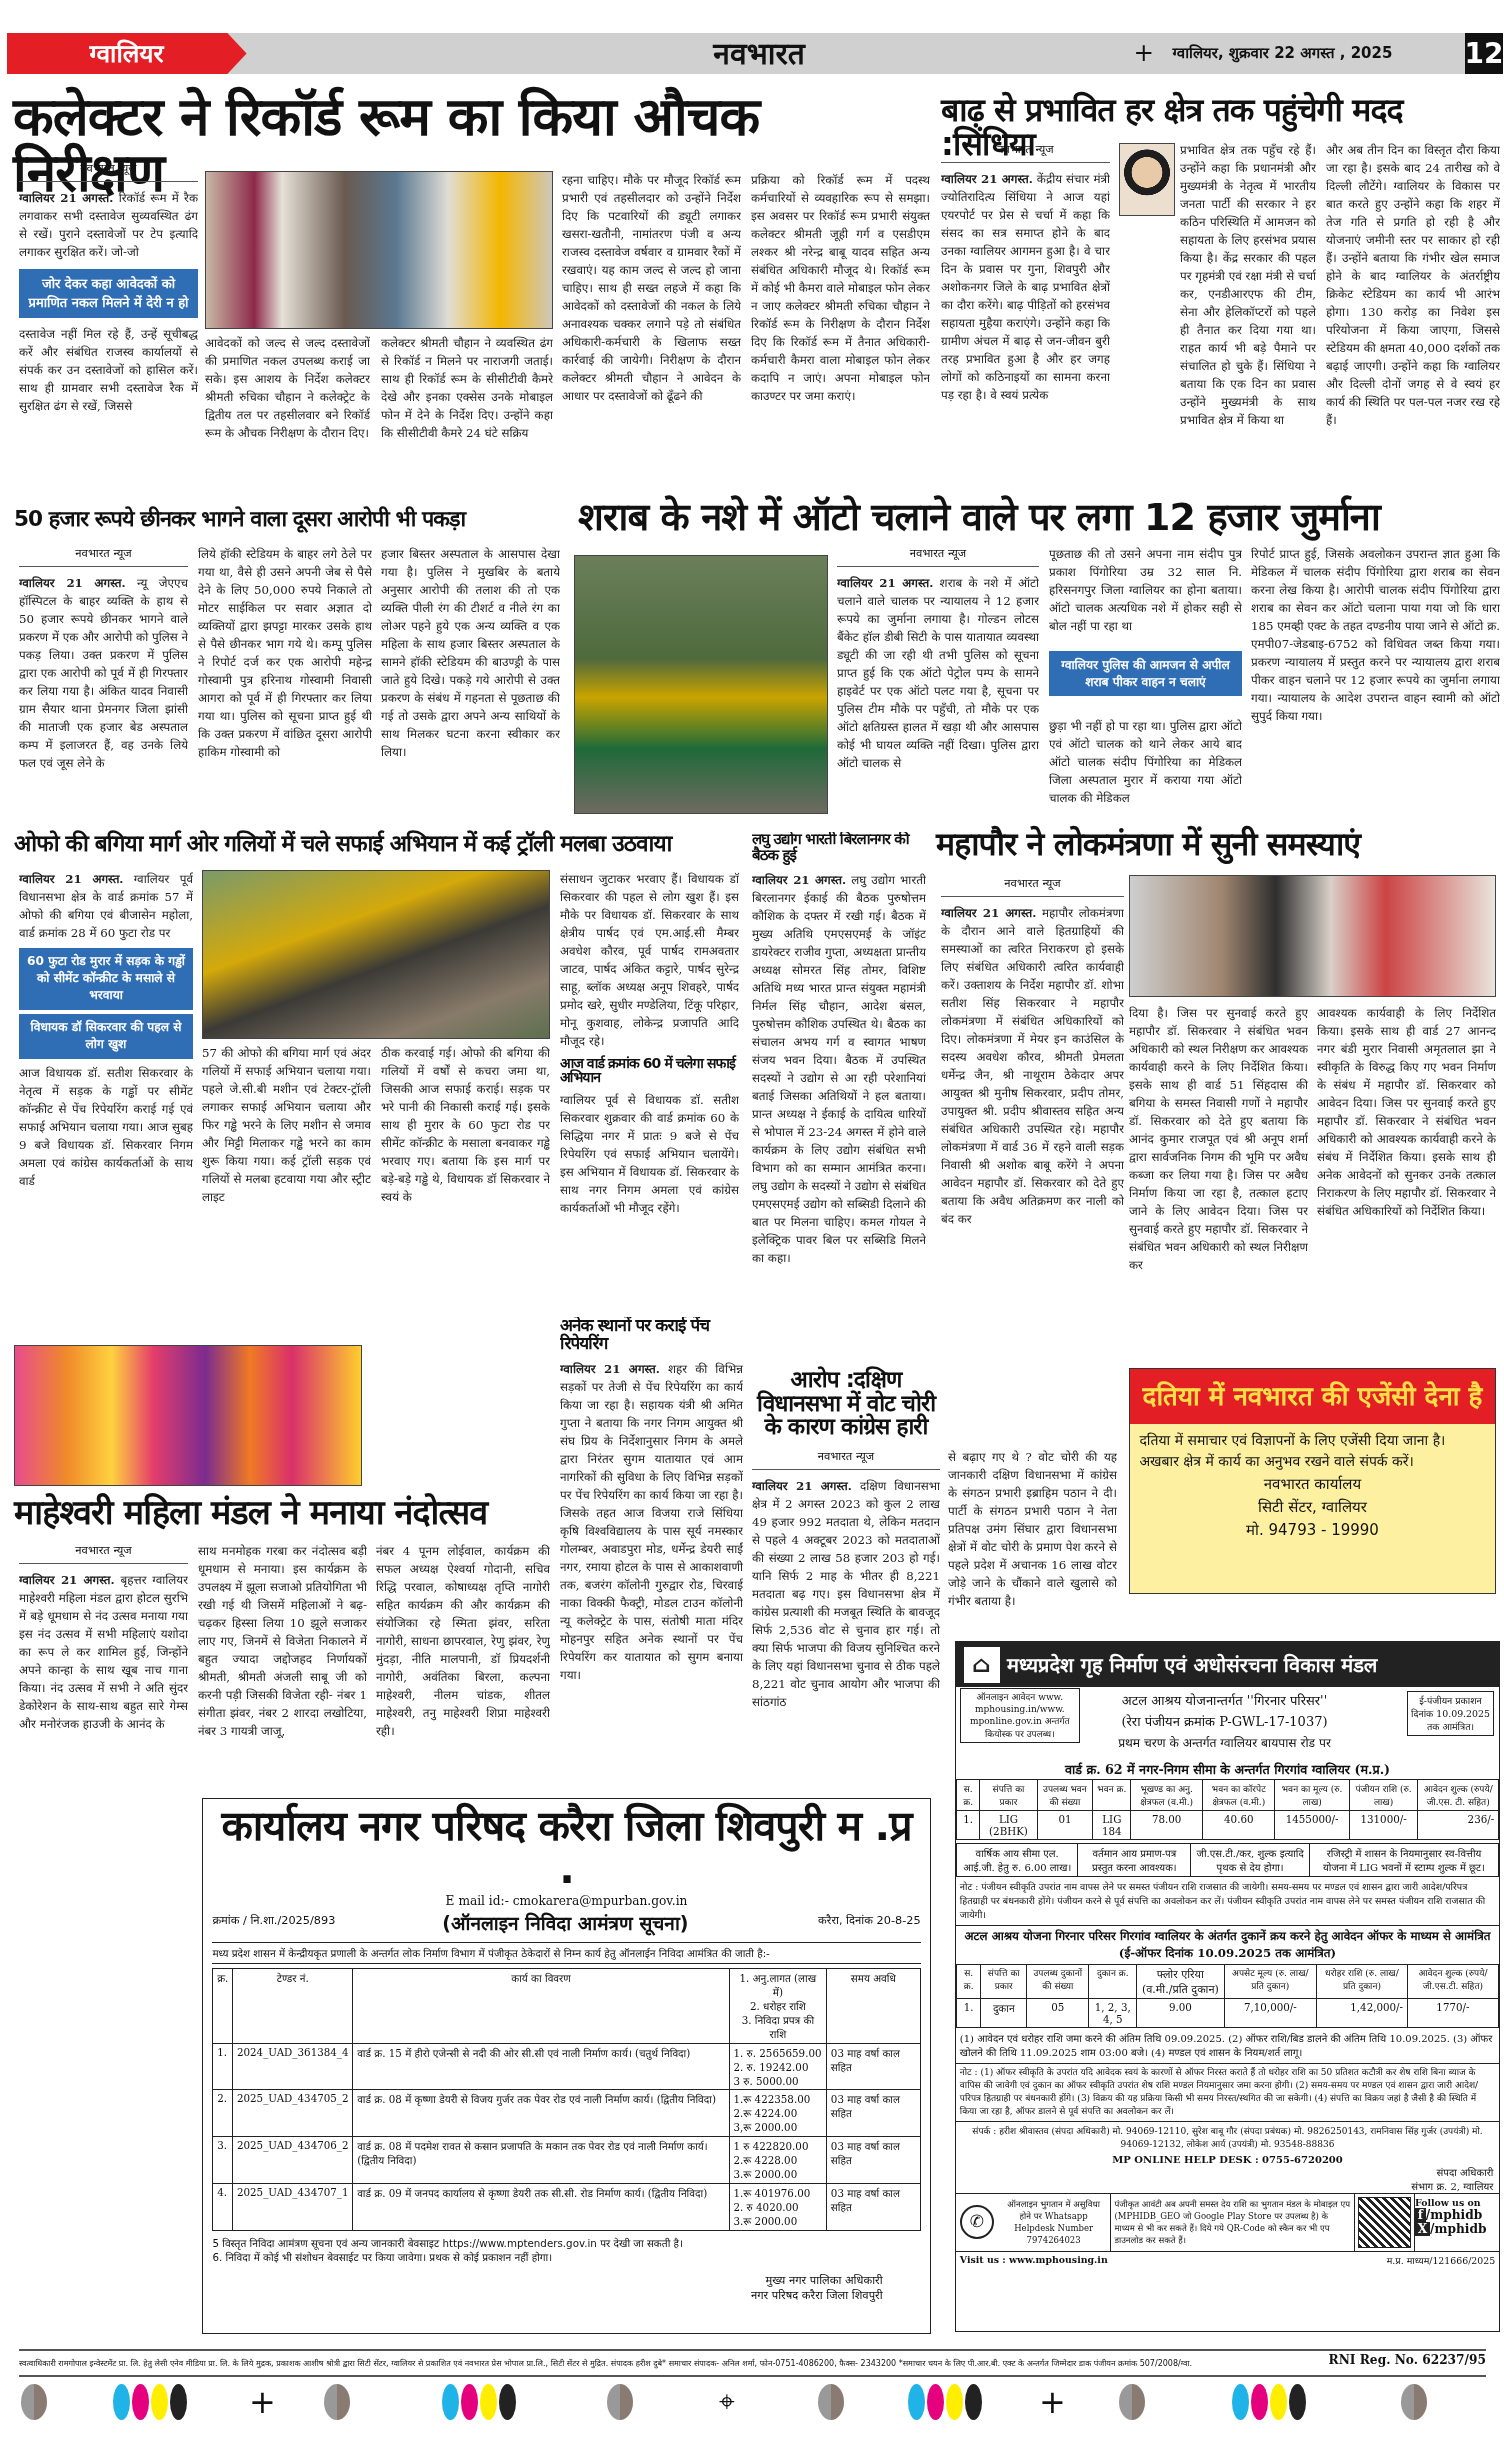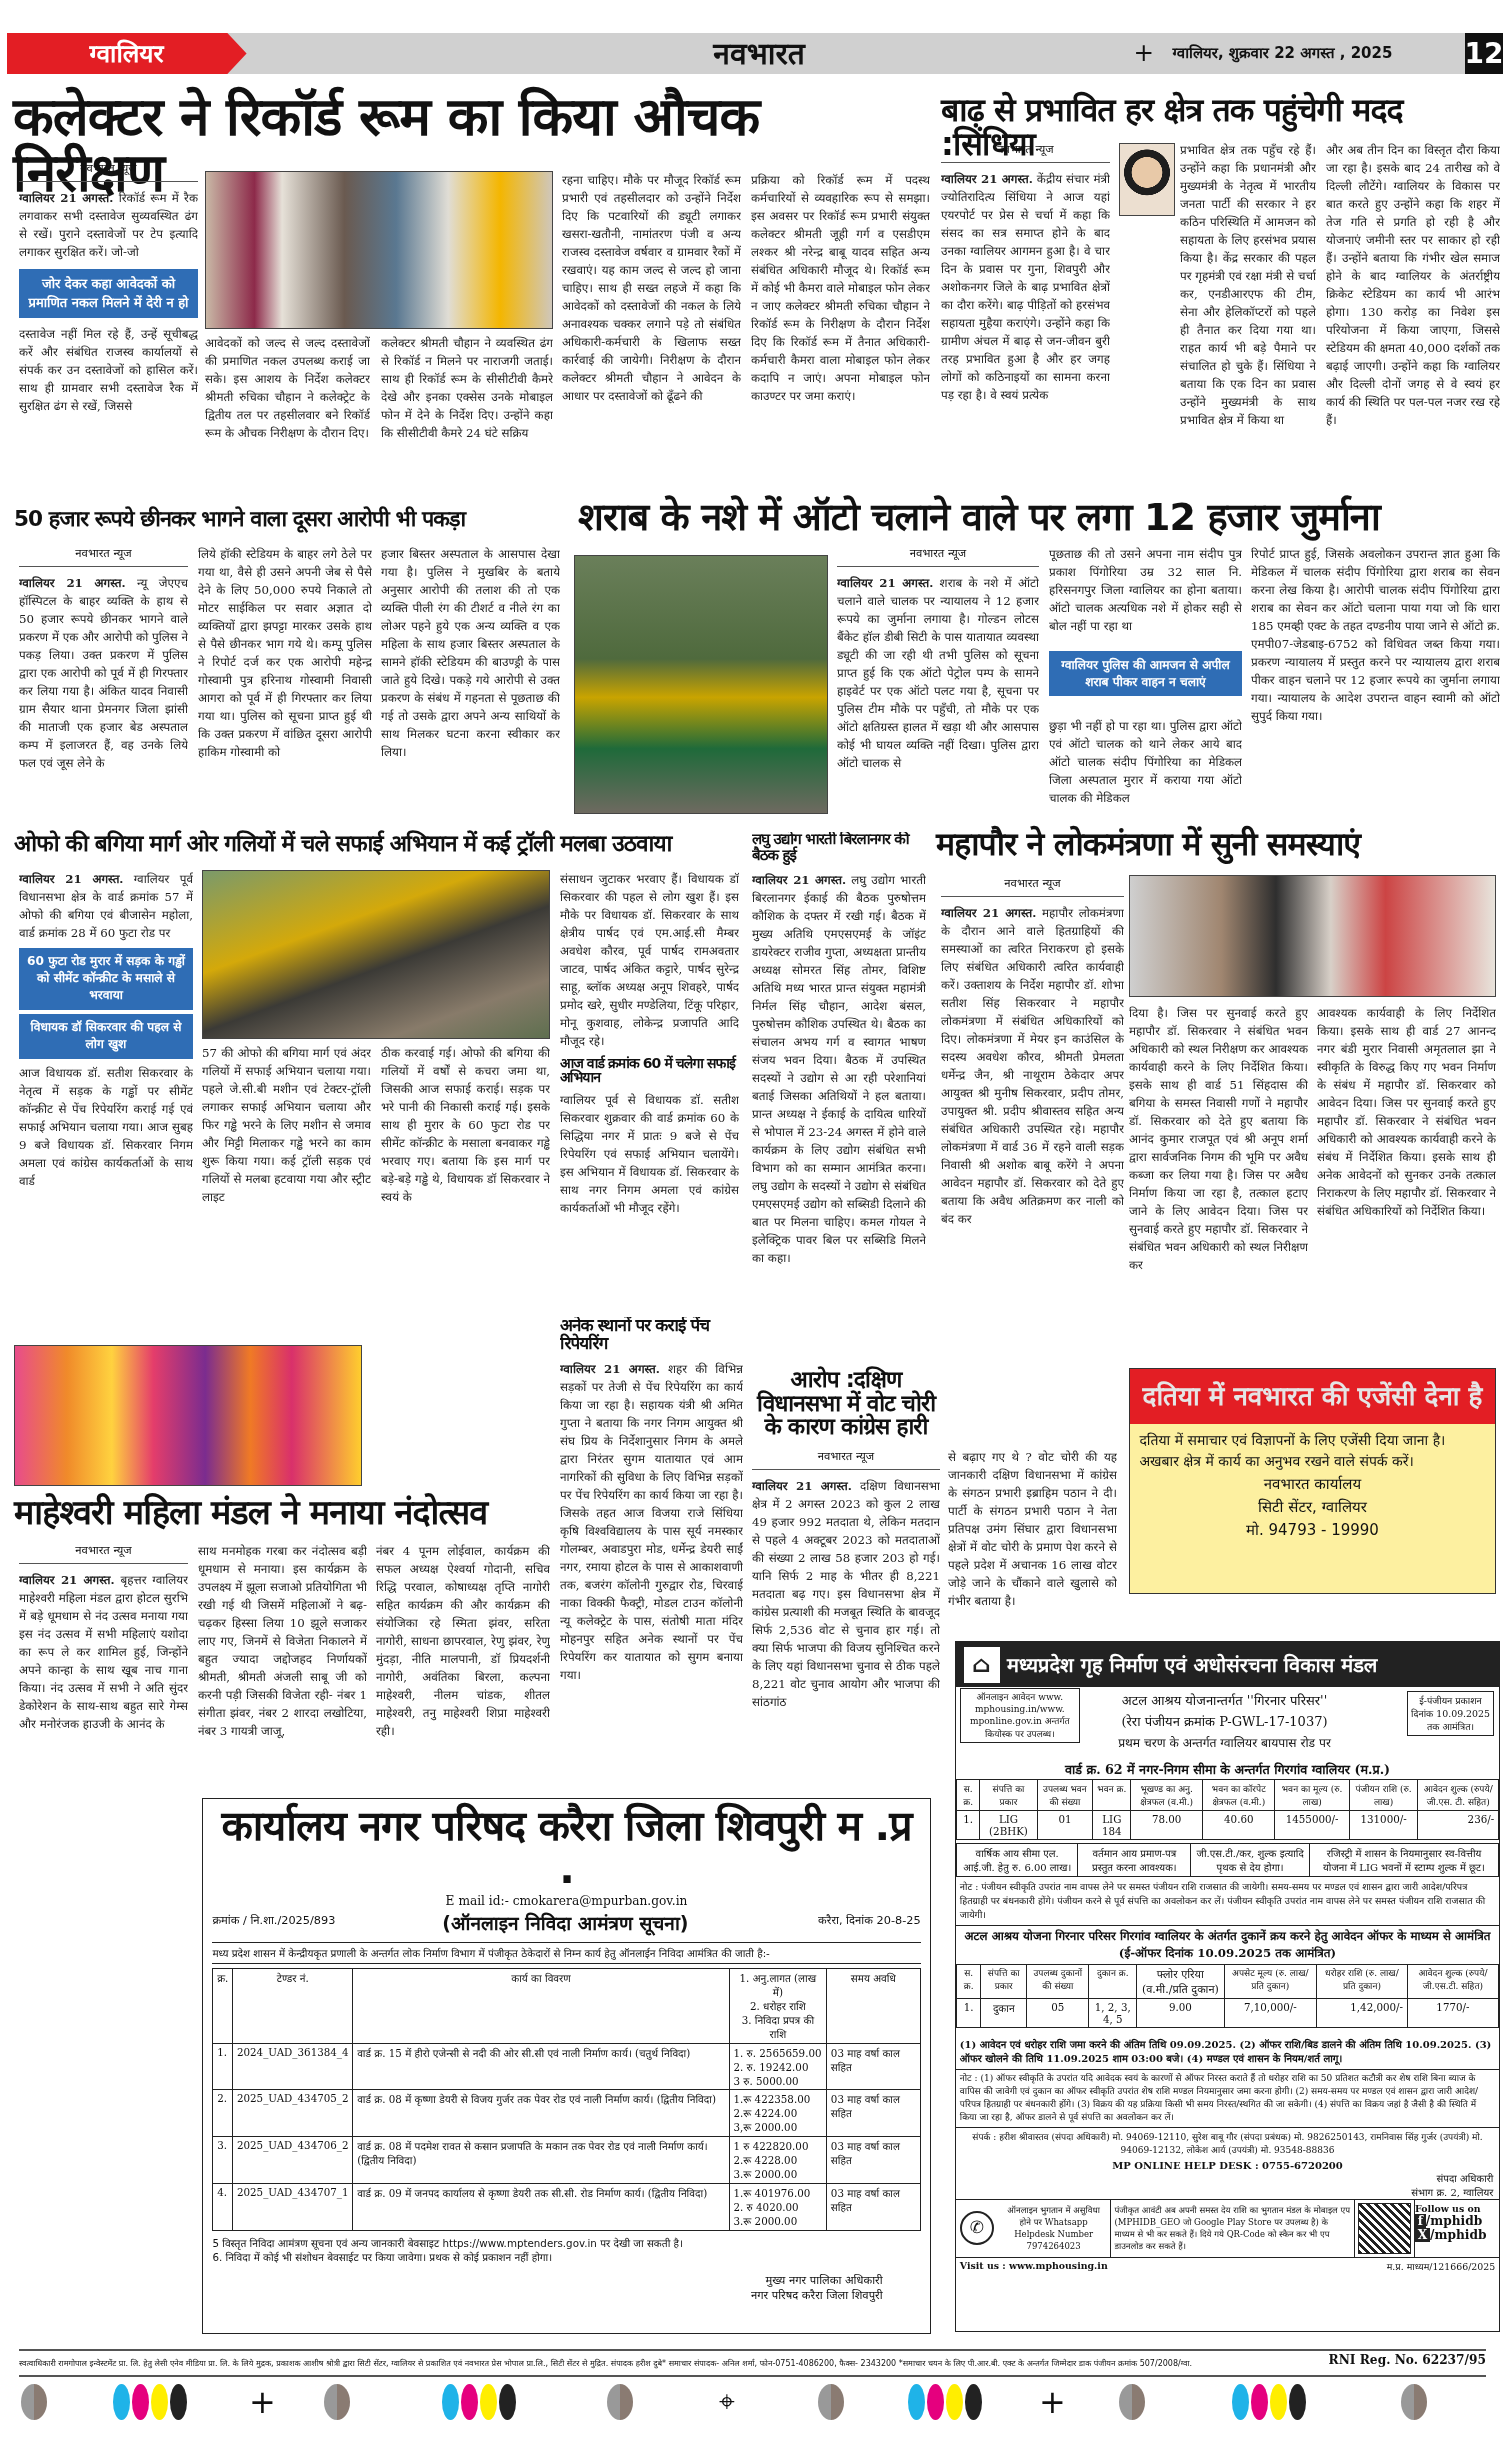--- a/index.html
+++ b/index.html
@@ -120,7 +120,7 @@
 <div class="abs col body-text" style="left:948px;top:1448px;width:169px;height:188px;">से बढ़ाए गए थे ? वोट चोरी की यह जानकारी दक्षिण विधानसभा में कांग्रेस के संगठन प्रभारी इब्राहिम पठान ने दी। पार्टी के संगठन प्रभारी पठान ने नेता प्रतिपक्ष उमंग सिंघार द्वारा विधानसभा क्षेत्रों में वोट चोरी के प्रमाण पेश करने से पहले प्रदेश में अचानक 16 लाख वोटर जोड़े जाने के चौंकाने वाले खुलासे को गंभीर बताया है।</div>
 
 <div class="abs" style="left:1129px;top:1368px;width:367px;height:226px;border:1.9px solid #333;background:#fdf0a0;">
-  <div style="background:#e31e24;color:#e5e5e5;font-weight:bold;font-size:26px;line-height:55px;text-align:center;">दतिया में नवभारत की एजेंसी देना है</div>
+  <div style="background:#e31e24;color:#fde047;font-weight:bold;font-size:26px;line-height:55px;text-align:center;">दतिया में नवभारत की एजेंसी देना है</div>
   <div style="padding:5.6px 9.4px 1.9px;font-size:14px;line-height:21px;">दतिया में समाचार एवं विज्ञापनों के लिए एजेंसी दिया जाना है। अखबार क्षेत्र में कार्य का अनुभव रखने वाले संपर्क करें।</div>
   <div style="text-align:center;font-size:15px;line-height:22.6px;">नवभारत कार्यालय</div>
   <div style="text-align:center;font-size:15px;line-height:22.6px;">सिटी सेंटर, ग्वालियर</div>

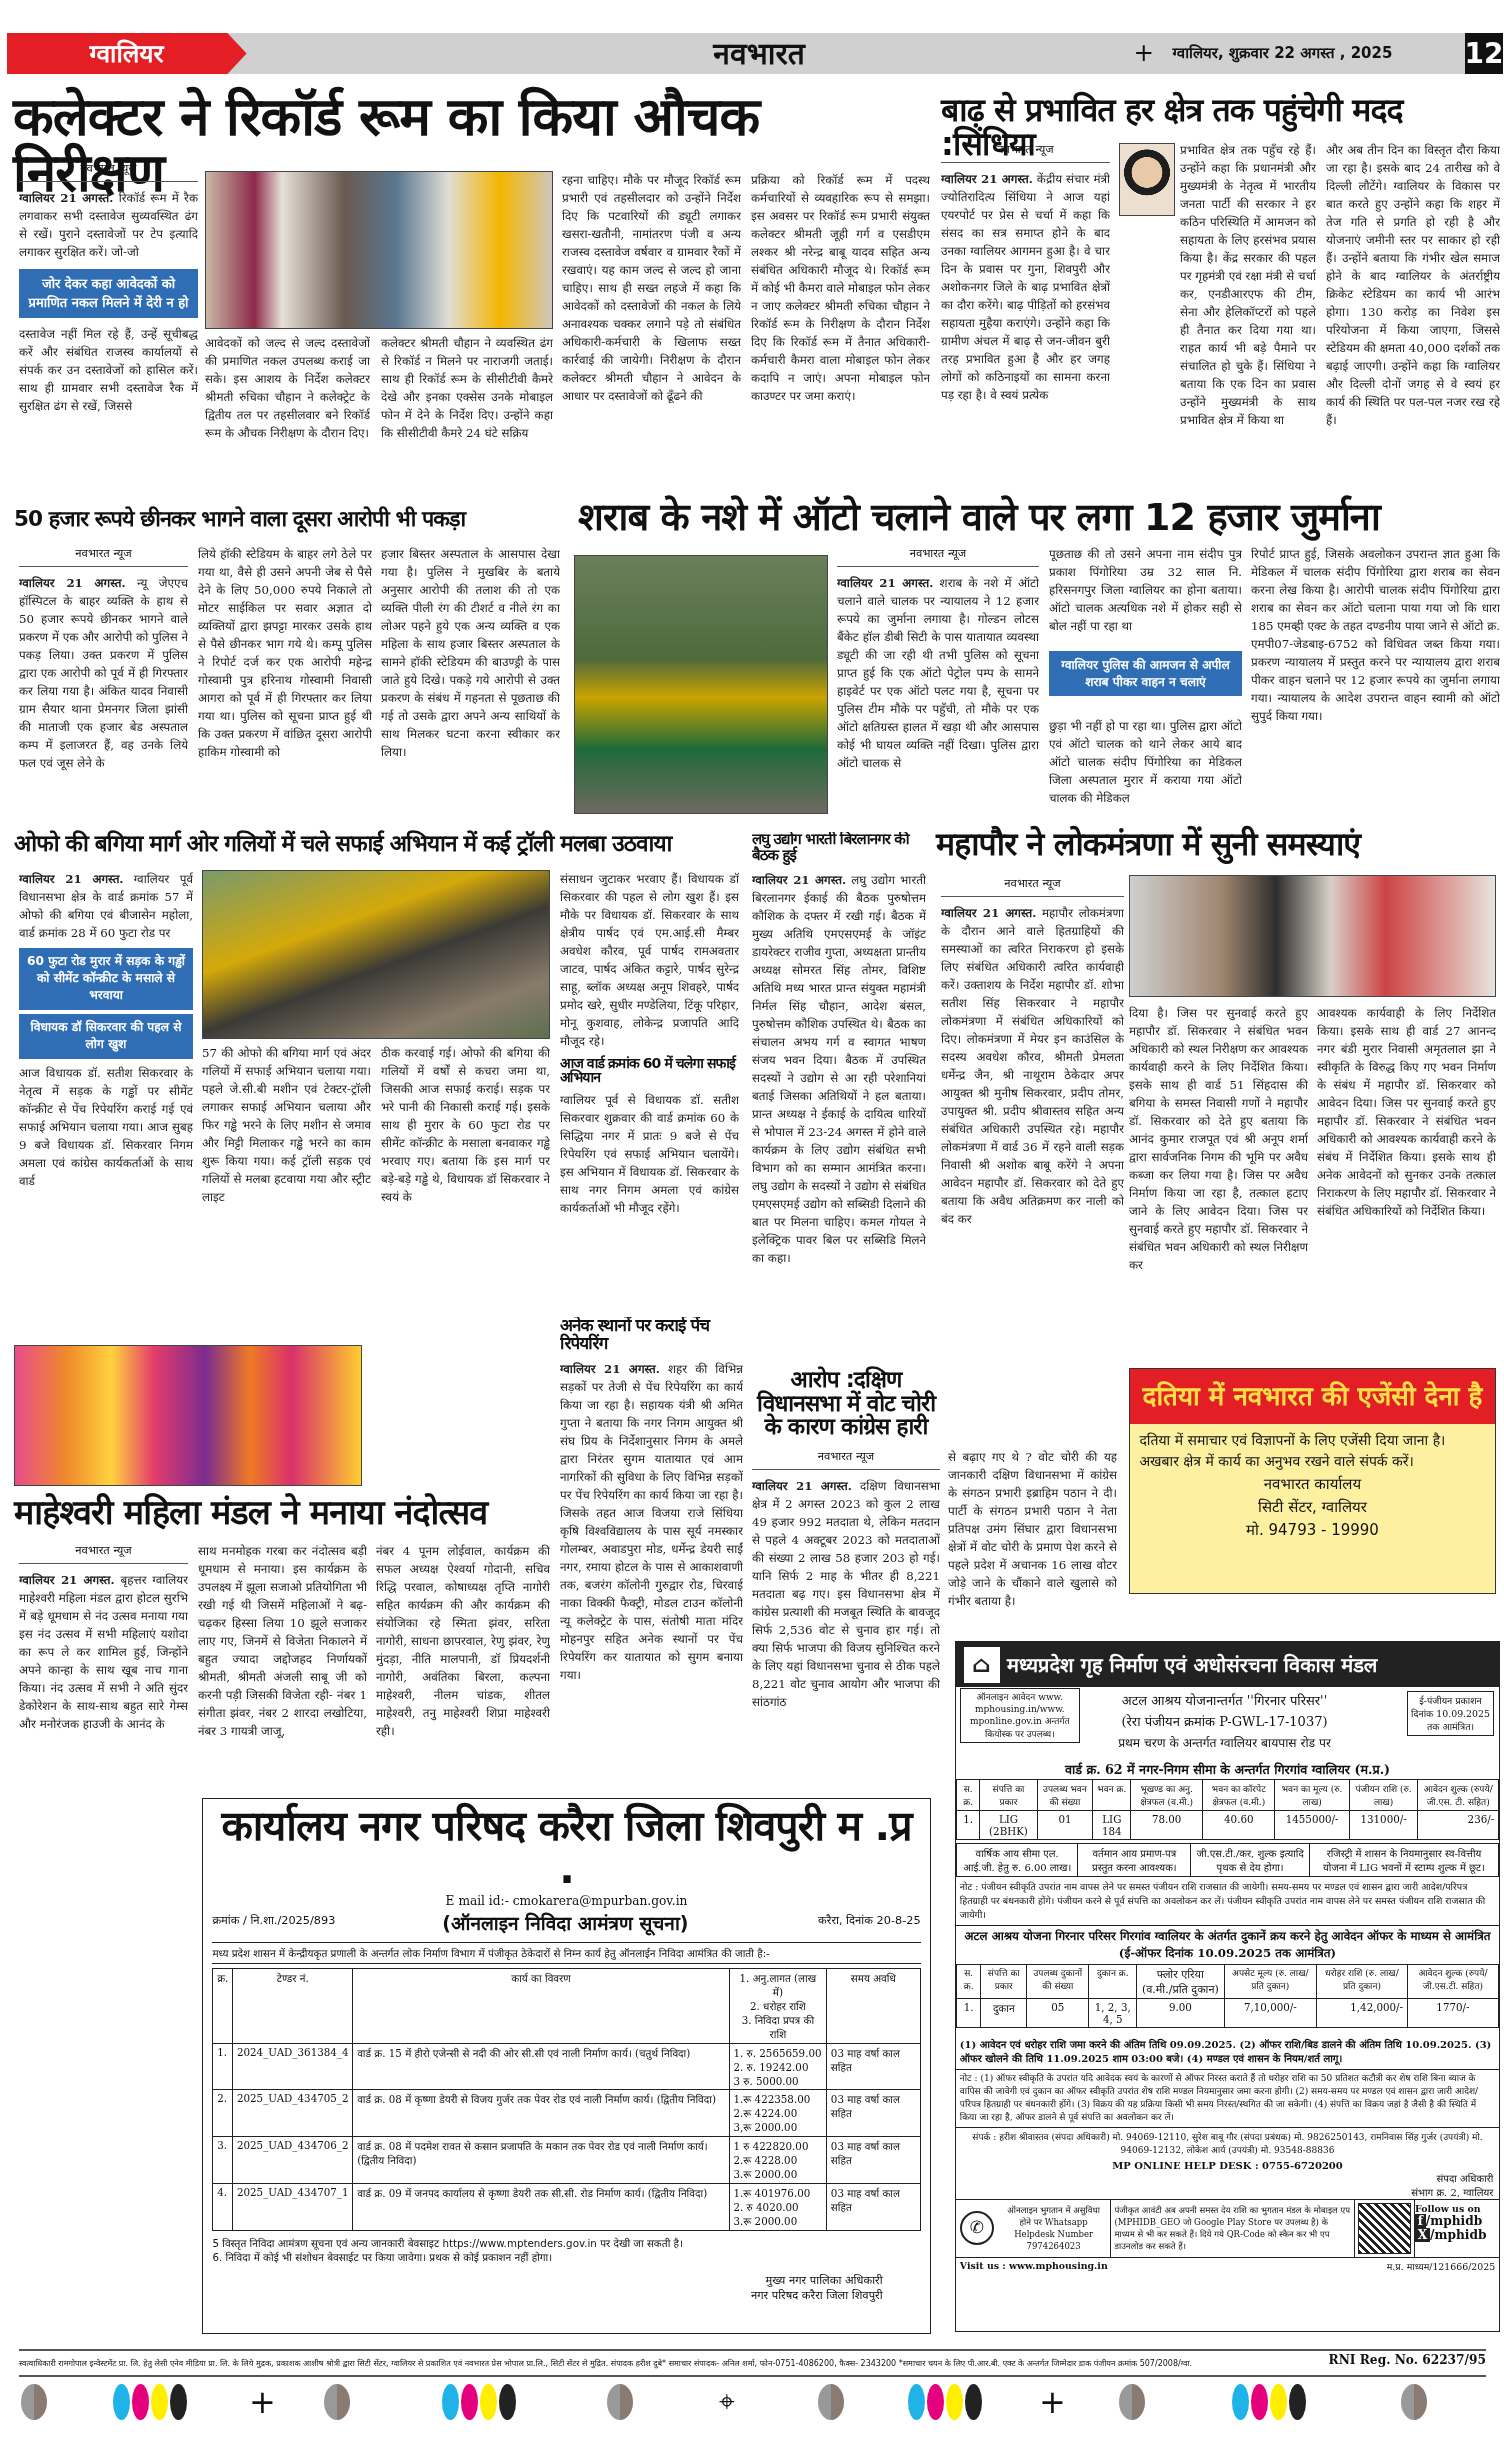--- a/index.html
+++ b/index.html
@@ -272,7 +272,7 @@
         </tr>
       </tbody>
   </table>
-  <div style="font-size:10px;font-weight:bold;line-height:14px;padding:2.8px 3.8px;border-bottom:0.9px solid #222;margin-top:7px;">(1) आवेदन एवं धरोहर राशि जमा करने की अंतिम तिथि 09.09.2025. (2) ऑफर राशि/बिड डालने की अंतिम तिथि 10.09.2025. (3) ऑफर खोलने की तिथि 11.09.2025 शाम 03:00 बजे। (4) मण्डल एवं शासन के नियम/शर्त लागू।</div>
+  <div style="font-size:10px;font-weight:normal;line-height:14px;padding:2.8px 3.8px;border-bottom:0.9px solid #222;margin-top:1px;">(1) आवेदन एवं धरोहर राशि जमा करने की अंतिम तिथि 09.09.2025. (2) ऑफर राशि/बिड डालने की अंतिम तिथि 10.09.2025. (3) ऑफर खोलने की तिथि 11.09.2025 शाम 03:00 बजे। (4) मण्डल एवं शासन के नियम/शर्त लागू।</div>
   <div style="font-size:9px;line-height:13px;padding:2.8px 3.8px;border-bottom:0.9px solid #222;">नोट : (1) ऑफर स्वीकृति के उपरांत यदि आवेदक स्वयं के कारणों से ऑफर निरस्त कराते हैं तो धरोहर राशि का 50 प्रतिशत कटौत्री कर शेष राशि बिना ब्याज के वापिस की जावेगी एवं दुकान का ऑफर स्वीकृति उपरांत शेष राशि मण्डल नियमानुसार जमा करना होगी। (2) समय-समय पर मण्डल एवं शासन द्वारा जारी आदेश/परिपत्र हितग्राही पर बंधनकारी होंगे। (3) विक्रय की यह प्रक्रिया किसी भी समय निरस्त/स्थगित की जा सकेगी। (4) संपत्ति का विक्रय जहां है जैसी है की स्थिति में किया जा रहा है, ऑफर डालने से पूर्व संपत्ति का अवलोकन कर लें।</div>
   <div style="font-size:9px;line-height:13px;padding:2.8px 3.8px;text-align:center;">संपर्क : हरीश श्रीवास्तव (संपदा अधिकारी) मो. 94069-12110, सुरेश बाबू गौर (संपदा प्रबंधक) मो. 9826250143, रामनिवास सिंह गुर्जर (उपयंत्री) मो. 94069-12132, लोकेश आर्य (उपयंत्री) मो. 93548-88836</div>
   <div style="font-size:10px;font-weight:bold;text-align:center;">MP ONLINE HELP DESK : 0755-6720200</div>

